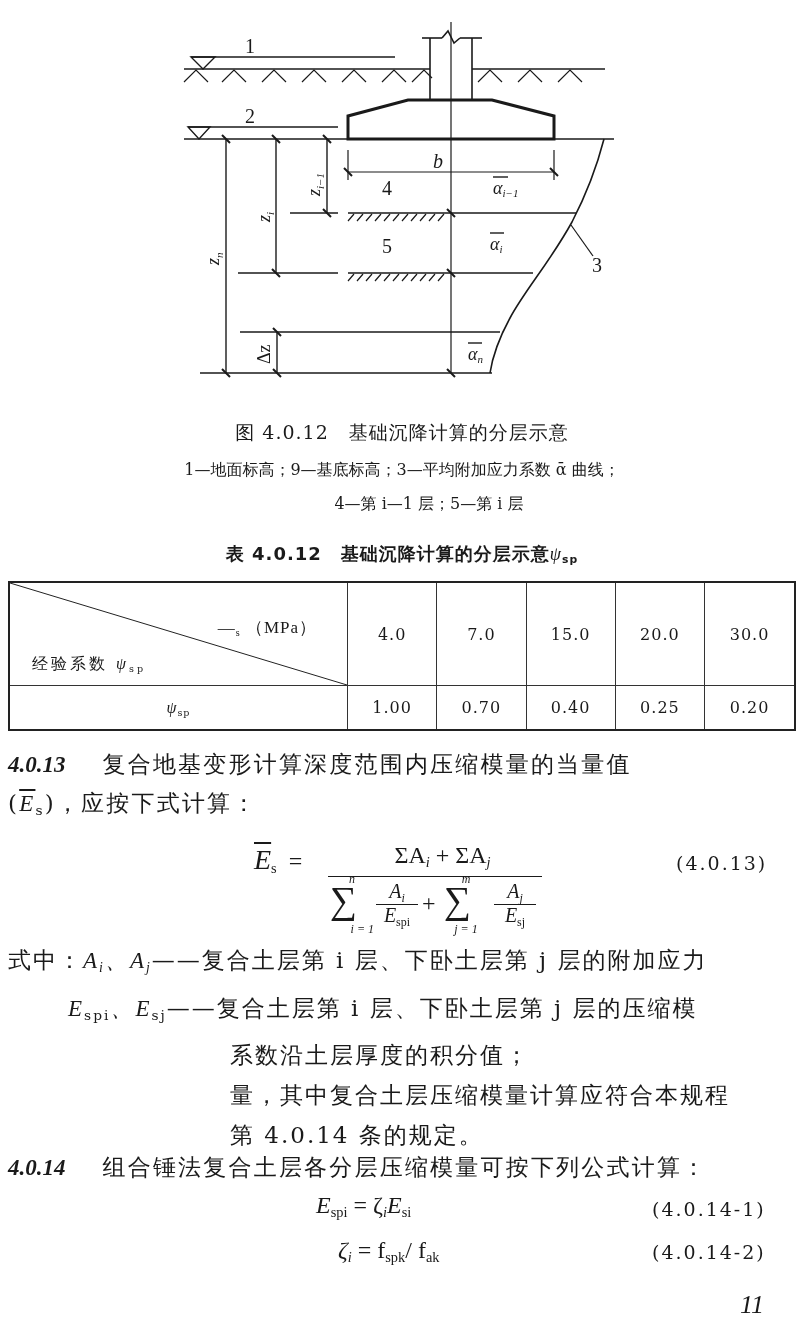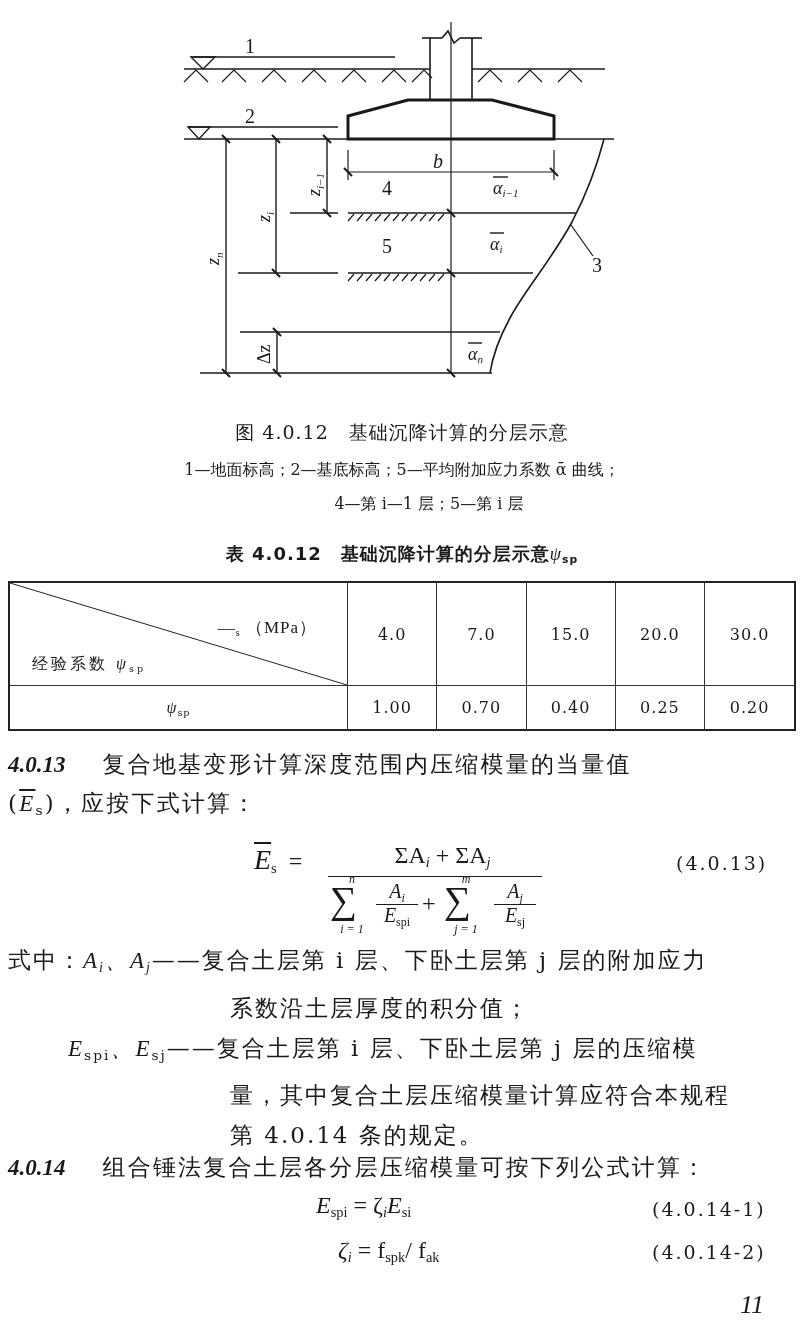--- a/index.html
+++ b/index.html
@@ -117,7 +117,7 @@
 </svg>
 
 <div class="abs caption fig-title">图 4.0.12　基础沉降计算的分层示意</div>
-<div class="abs caption fig-legend1">1—地面标高；2—基底标高；5—平均附加应力系数 ᾱ 曲线；</div>
+<div class="abs caption fig-legend1">1—地面标高；9—基底标高；3—平均附加应力系数 ᾱ 曲线；</div>
 <div class="abs caption fig-legend2">4—第 i—1 层；5—第 i 层</div>
 
 <div class="abs caption tbl-title">

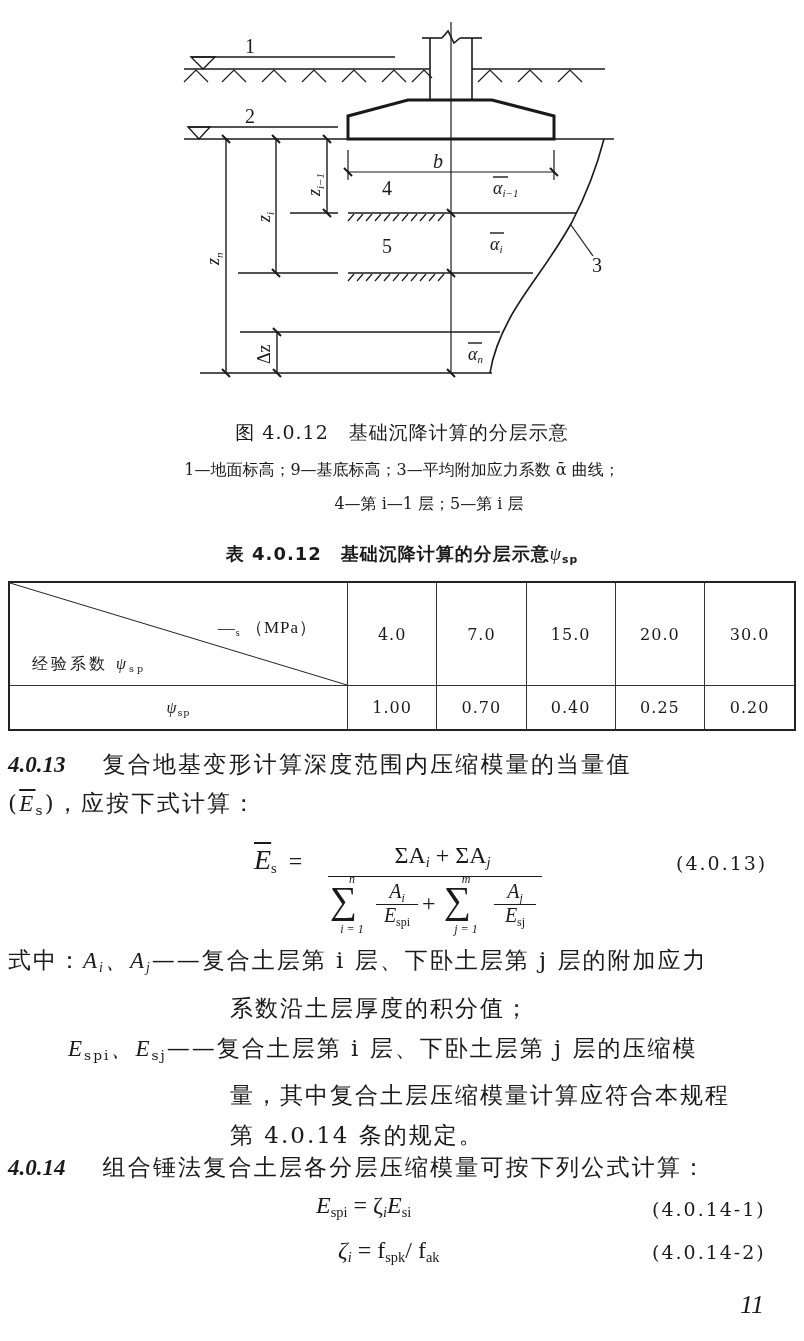--- a/index.html
+++ b/index.html
@@ -162,7 +162,7 @@
   <div class="abs" style="left:78px;top:34px;width:214px;border-top:1.5px solid #1a1a1a;"></div>
   <div class="abs" style="left:82px;top:30px;width:40px;text-align:center;font-size:12px;"><i>n</i></div>
   <div class="abs" style="left:80px;top:36px;font-size:38px;">∑</div>
-  <div class="abs" style="left:80px;top:80px;width:44px;text-align:center;font-size:12px;"><i>i = 1</i></div>
+  <div class="abs" style="left:80px;top:80px;width:44px;text-align:right;font-size:12px;"><i>i = 1</i></div>
   <div class="abs" style="left:126px;top:38px;width:42px;text-align:center;font-size:20px;"><i>A</i><sub class="math">i</sub></div>
   <div class="abs" style="left:126px;top:62px;width:42px;border-top:1px solid #1a1a1a;"></div>
   <div class="abs" style="left:126px;top:62px;width:42px;text-align:center;font-size:20px;"><i>E</i><sub>spi</sub></div>

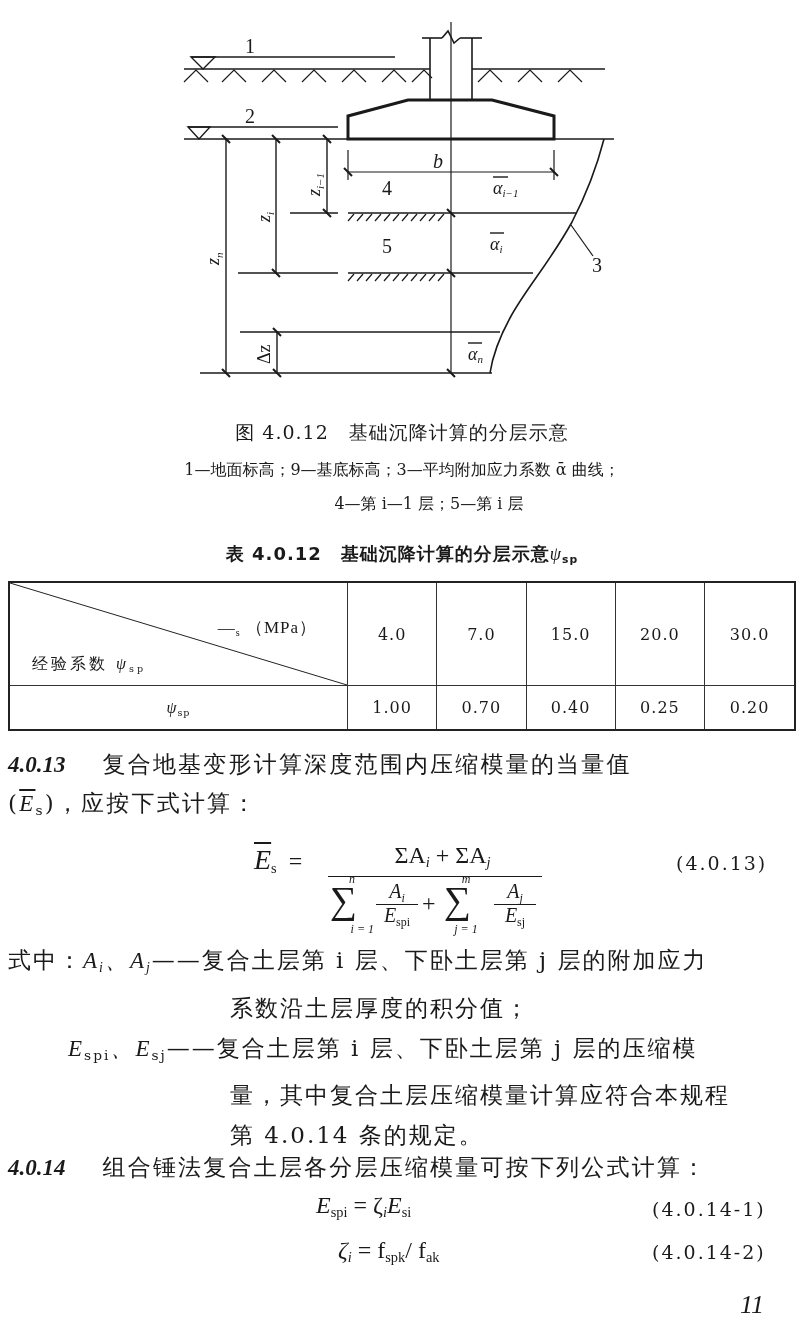--- a/index.html
+++ b/index.html
@@ -178,8 +178,8 @@
 
 <div class="abs defs" style="left:8px;top:940px;width:790px;">
   <div><span>式中：</span><i class="math">A</i><sub class="math">i</sub><span class="math">、A</span><sub class="math">j</sub><span>——复合土层第 i 层、下卧土层第 j 层的附加应力</span></div>
+  <div style="padding-left:60px;"><i class="math">E</i><sub>spi</sub><span class="math">、E</span><sub>sj</sub><span>——复合土层第 i 层、下卧土层第 j 层的压缩模</span></div>
   <div style="padding-left:222px;">系数沿土层厚度的积分值；</div>
-  <div style="padding-left:60px;"><i class="math">E</i><sub>spi</sub><span class="math">、E</span><sub>sj</sub><span>——复合土层第 i 层、下卧土层第 j 层的压缩模</span></div>
   <div style="padding-left:222px;">量，其中复合土层压缩模量计算应符合本规程</div>
   <div style="padding-left:222px;">第 4.0.14 条的规定。</div>
 </div>

